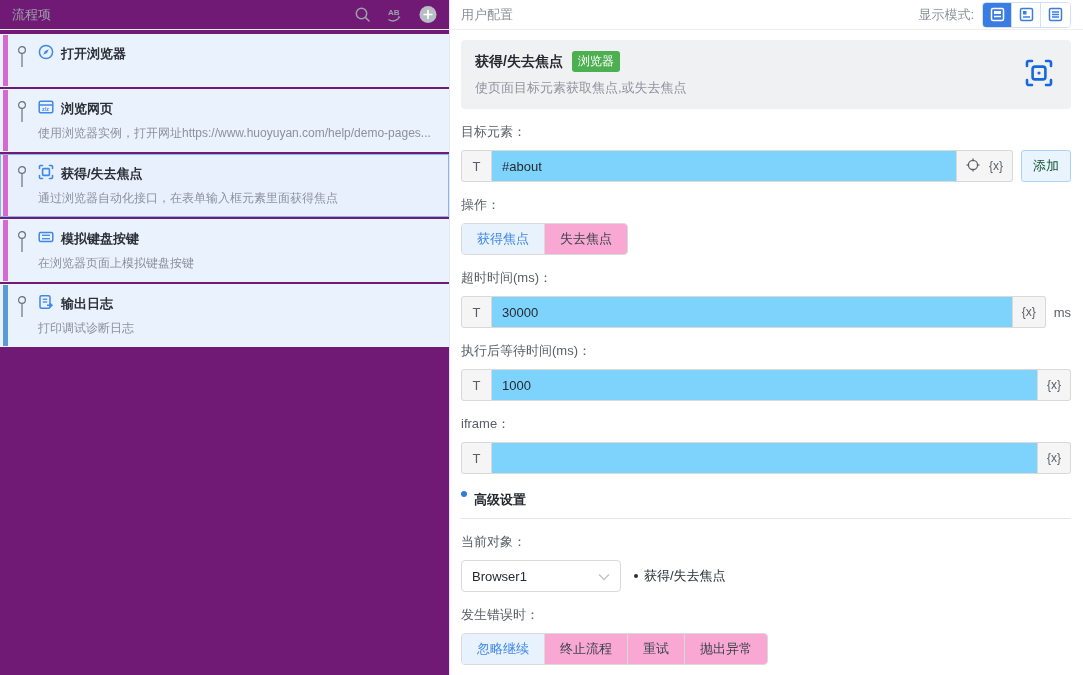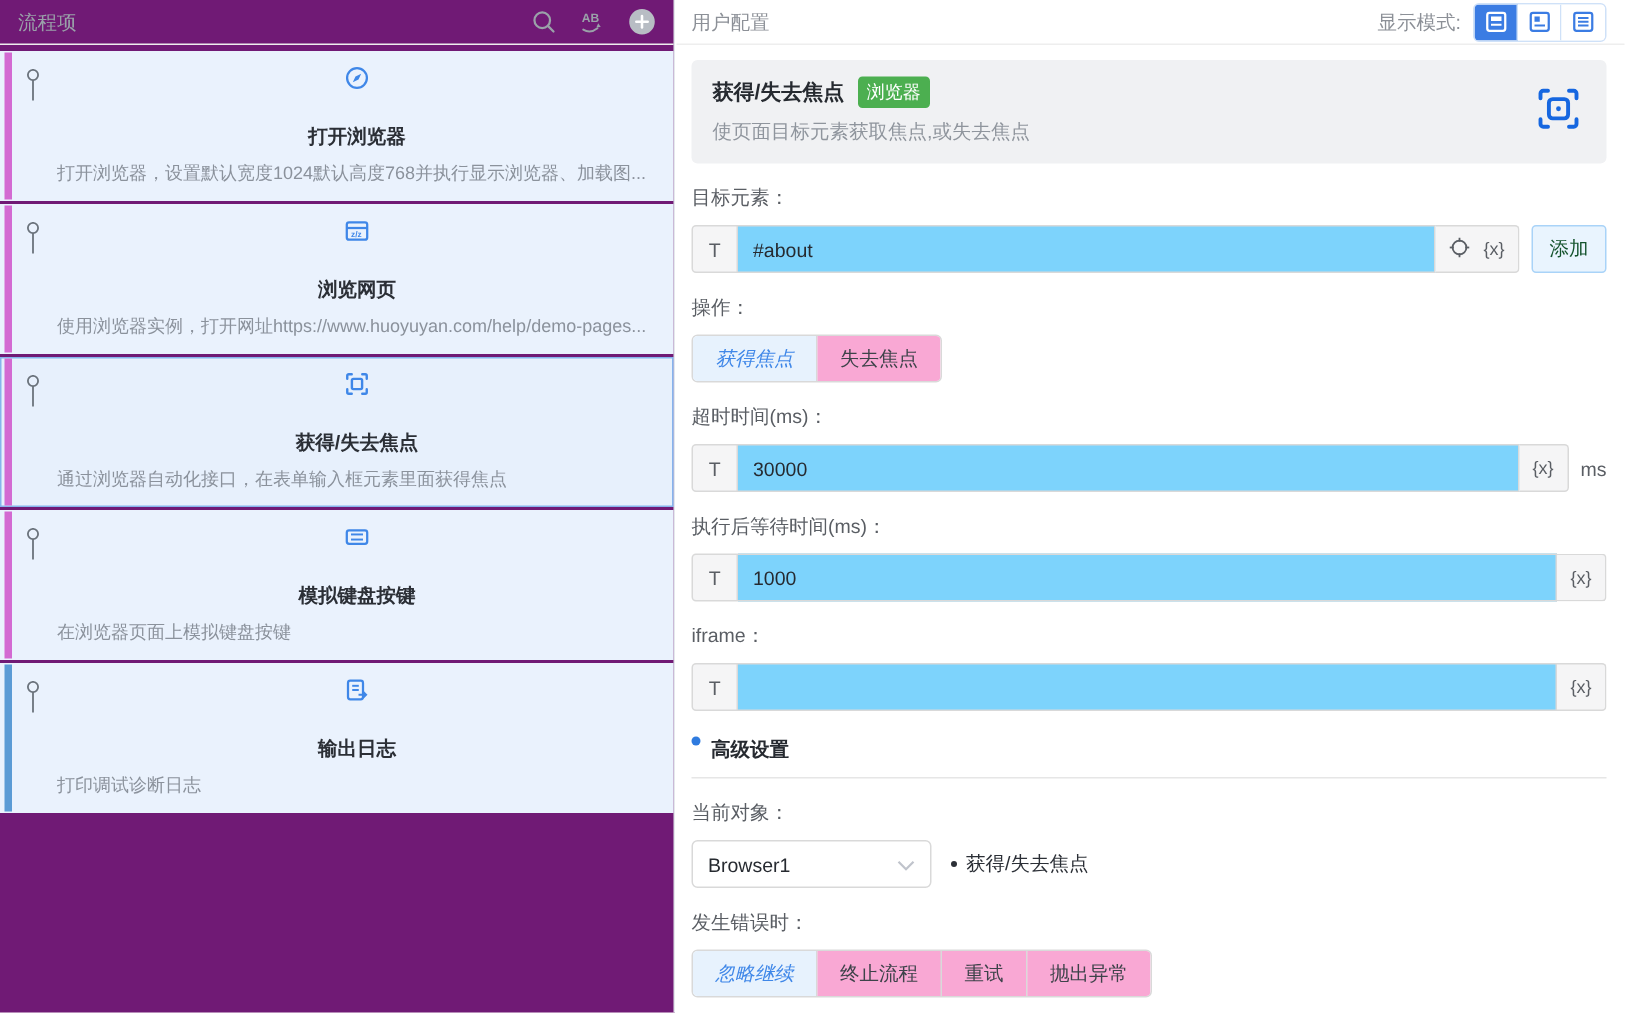--- a/index.html
+++ b/index.html
@@ -21,8 +21,8 @@
     width:5px; background:var(--bar,#d36ad2); }
   .flow-item.selected { background:#e7f0fc; border-color:#86b4ec; }
   .node { position:absolute; left:16px; top:7px; }
-  .flow-title { display:flex; align-items:center; gap:19px; font-size:13px;
-    font-weight:600; color:#2b2f36;flex-direction:column; }
+  .flow-title { display:flex; align-items:center; gap:7px; font-size:13px;
+    font-weight:600; color:#2b2f36; }
   .flow-desc { margin-top:7px; margin-left:0; font-size:12px; color:#8b929c;
     white-space:nowrap; overflow:hidden; }
 

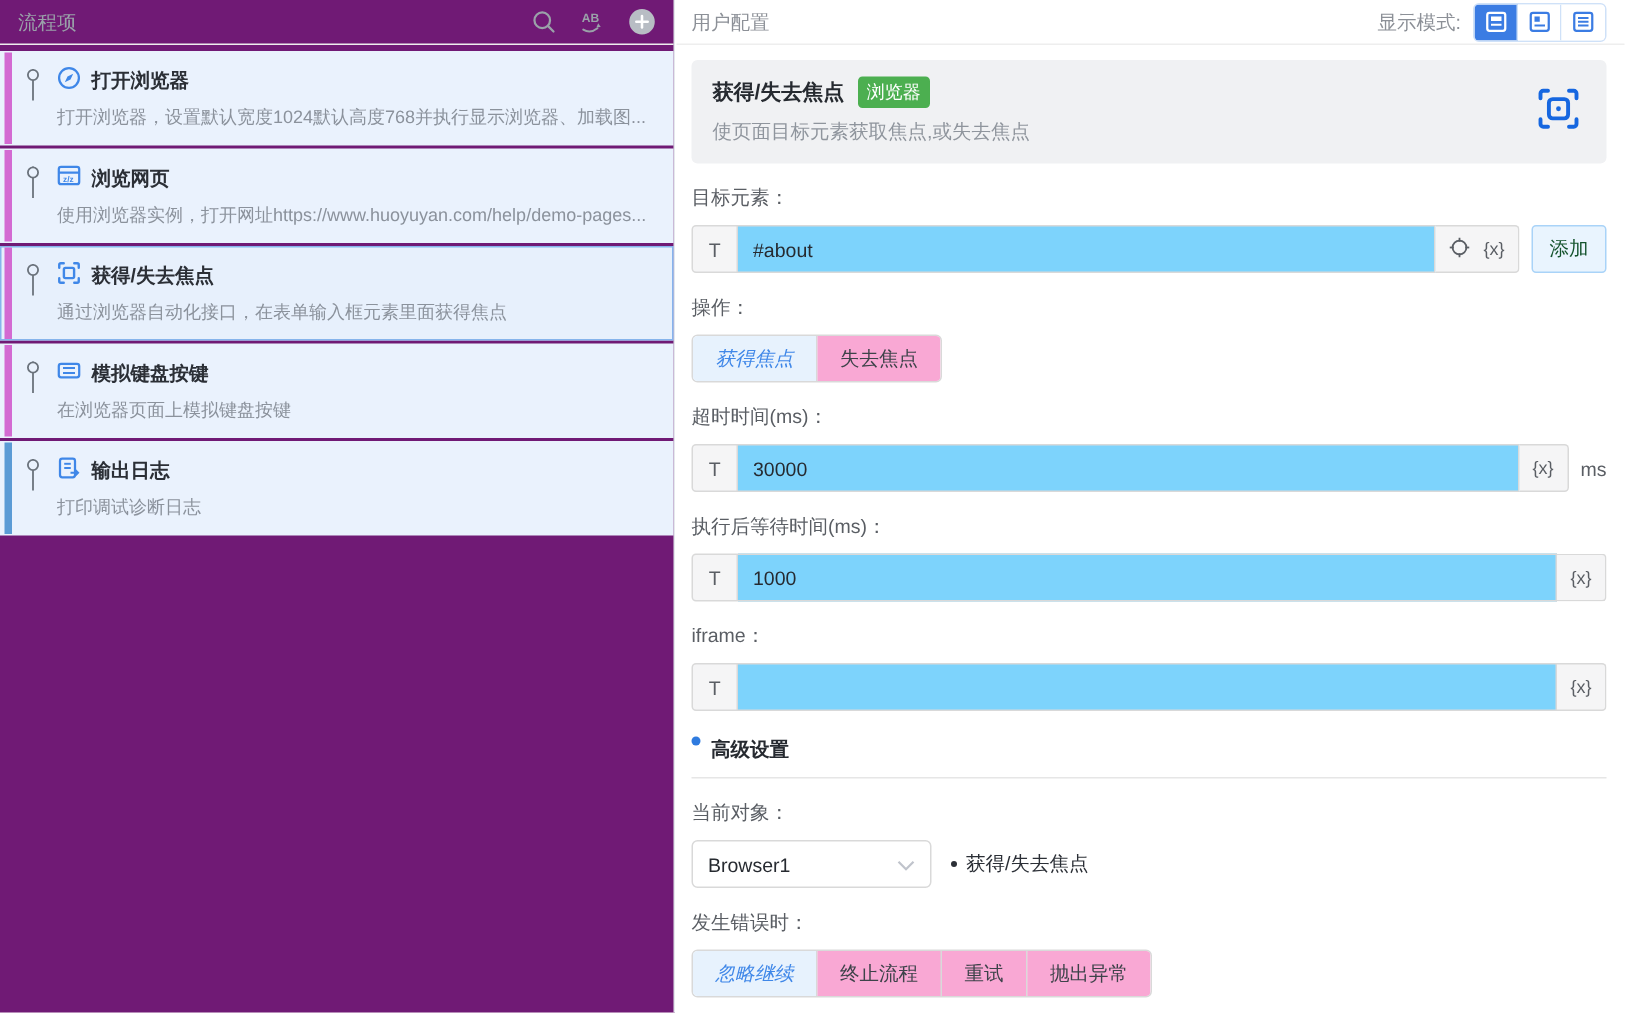--- a/index.html
+++ b/index.html
@@ -132,7 +132,6 @@
         </span>
         <span>打开浏览器</span>
       </div>
-      <div class="flow-desc">打开浏览器，设置默认宽度1024默认高度768并执行显示浏览器、加载图...</div>
     </div>
 
     <div class="flow-item" style="--bar: #d36ad2;">

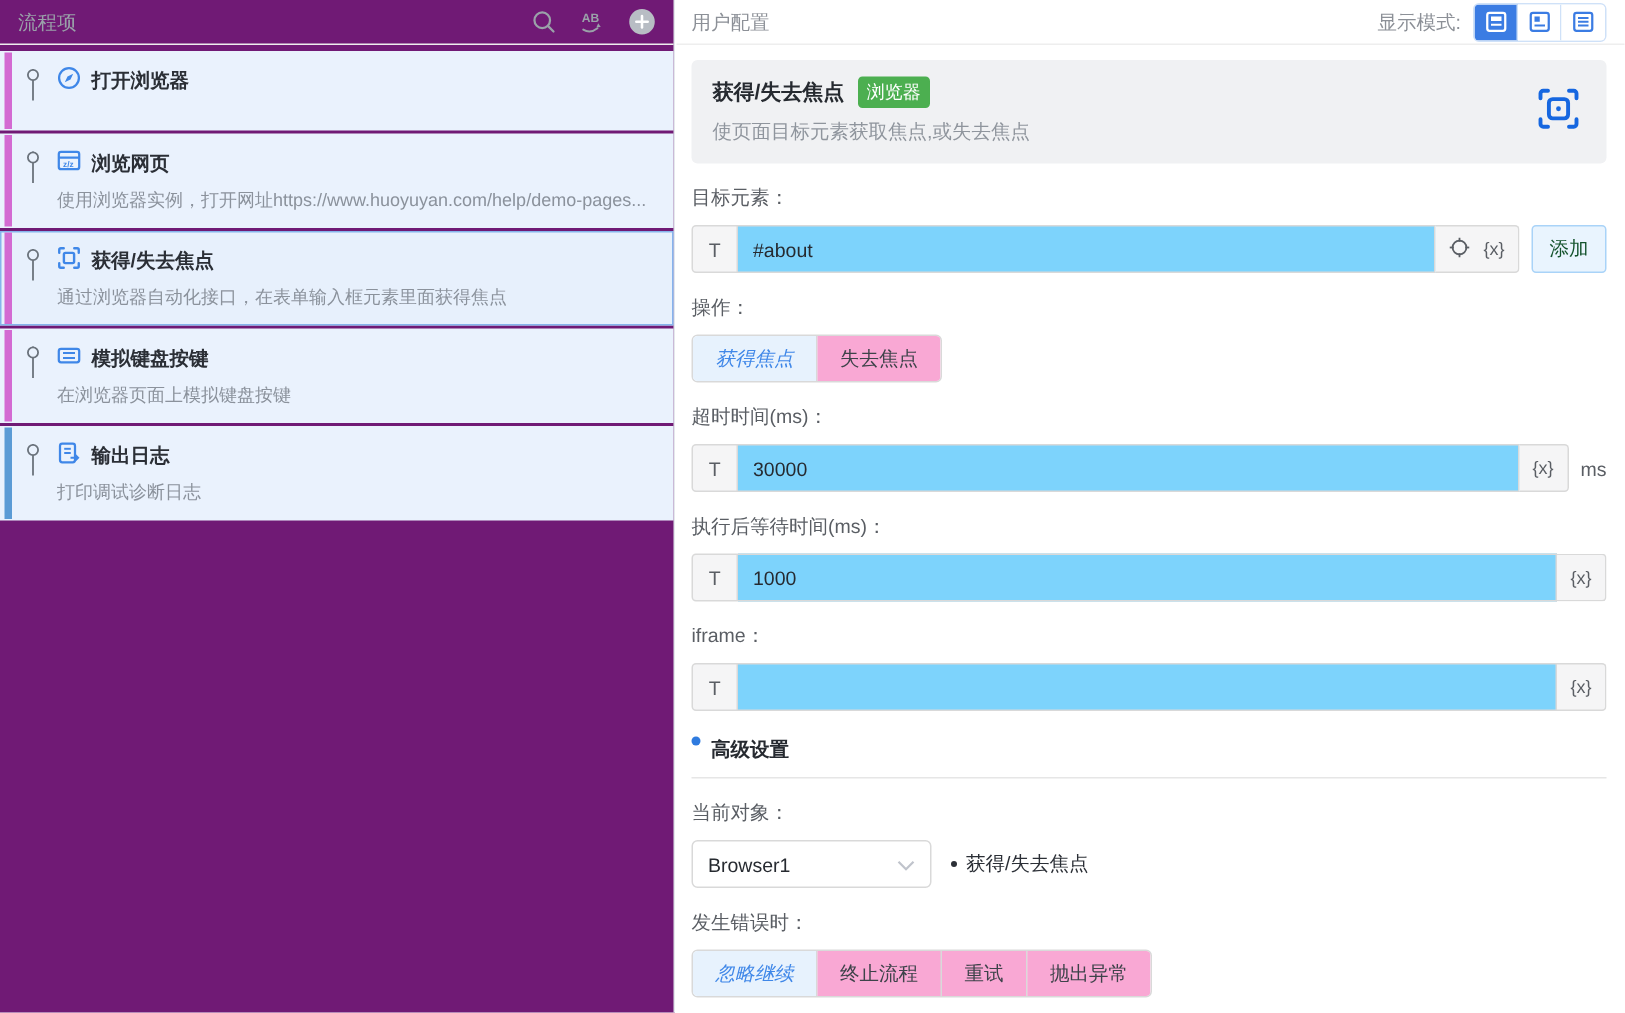--- a/index.html
+++ b/index.html
@@ -69,7 +69,7 @@
     border-right:1px solid #d9d9d9; font-size:13px; color:#3e434a; cursor:pointer;
     font-family:"Liberation Sans","DejaVu Sans",sans-serif; }
   .btn-group button:last-child { border-right:none; }
-  .btn-group button.active { background:#e7f2fd; color:#3f87e8;font-style:italic; }
+  .btn-group button.active { background:#e7f2fd; color:#3f87e8; }
 
   .adv { display:flex; align-items:flex-start; gap:7px; margin-top:17px;
     font-size:13px; font-weight:700; color:#262a30; padding-bottom:9px;

